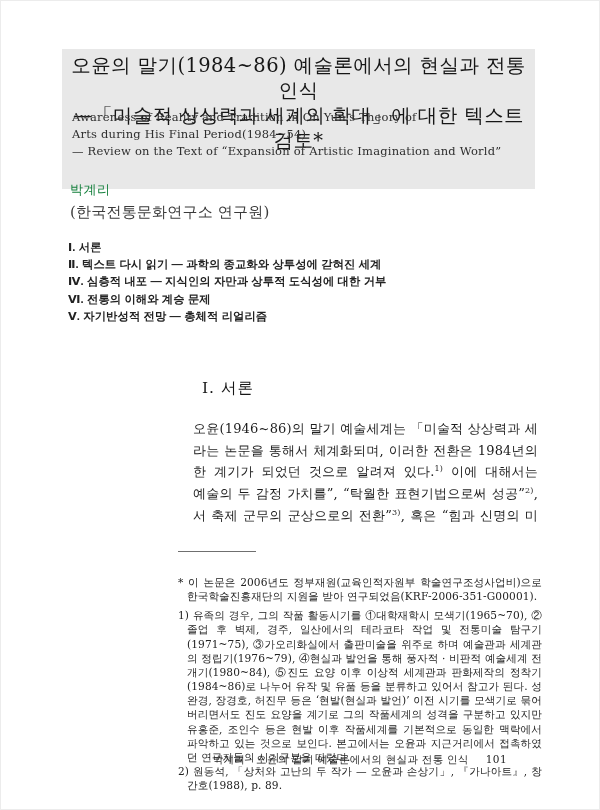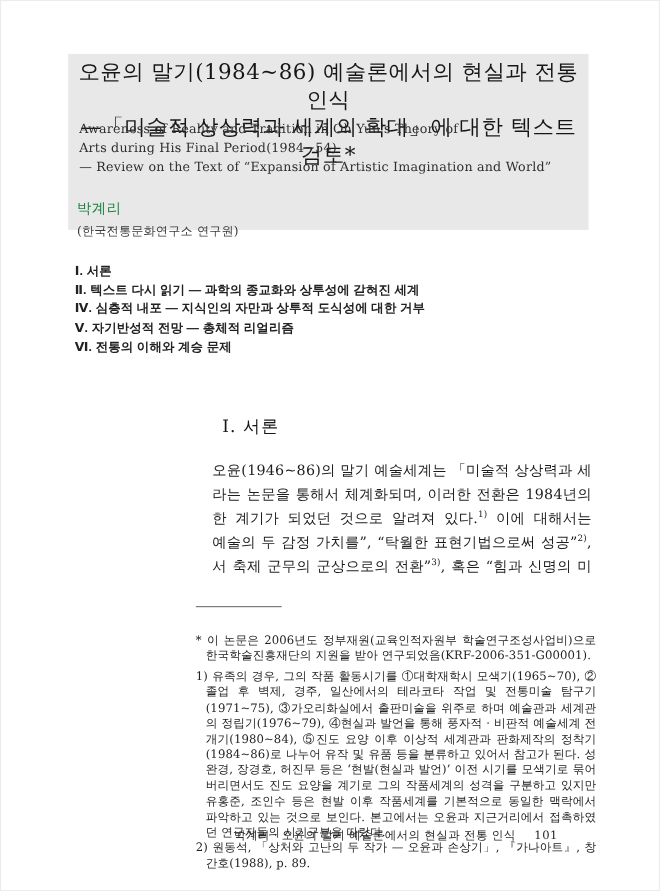--- a/index.html
+++ b/index.html
@@ -19,7 +19,7 @@
   .header-box {
     position: absolute;
     left: 62px; top: 49px;
-    width: 473px; height: 160px;
+    width: 473px; height: 140px;
     background: #e8e8e8;
   }
   .title-ko {

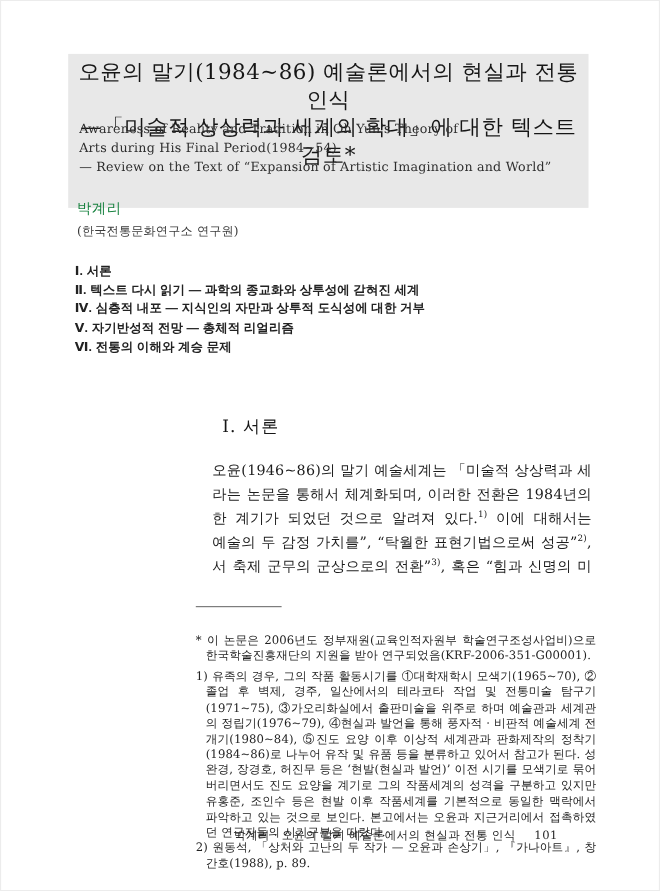--- a/index.html
+++ b/index.html
@@ -51,7 +51,7 @@
   .author-affil {
     position: absolute;
     left: 8px; top: 154px;
-    font-size: 11px;
+    font-size: 15px;
     color: #3a3a3a;
     letter-spacing: 0.2px;
   }

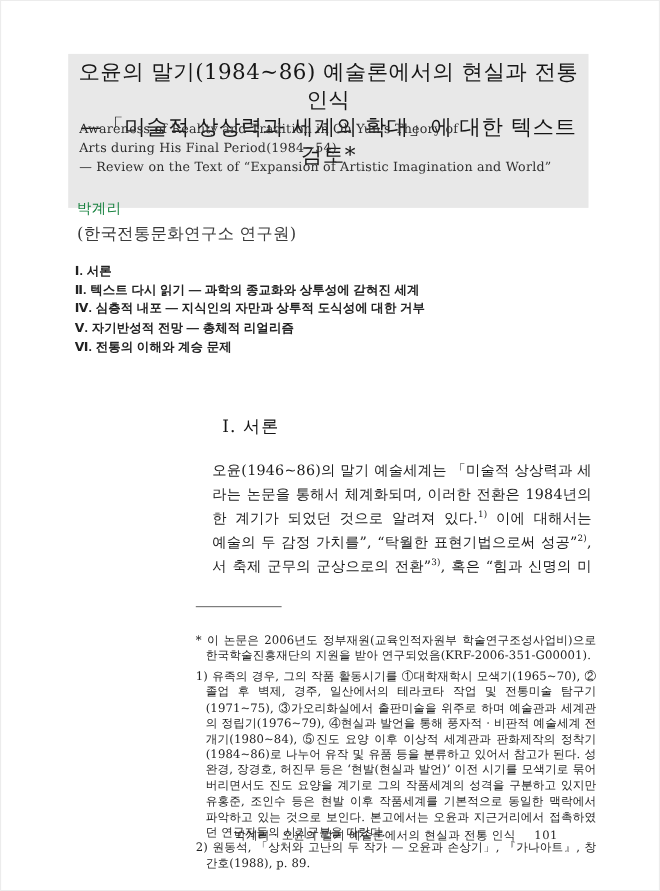--- a/index.html
+++ b/index.html
@@ -154,8 +154,8 @@
     <div>Ⅰ. 서론</div>
     <div>Ⅱ. 텍스트 다시 읽기 — 과학의 종교화와 상투성에 갇혀진 세계</div>
     <div>Ⅳ. 심층적 내포 — 지식인의 자만과 상투적 도식성에 대한 거부</div>
+    <div>Ⅵ. 전통의 이해와 계승 문제</div>
     <div>Ⅴ. 자기반성적 전망 — 총체적 리얼리즘</div>
-    <div>Ⅵ. 전통의 이해와 계승 문제</div>
   </div>
 
   <div class="section-heading">Ⅰ. 서론</div>

